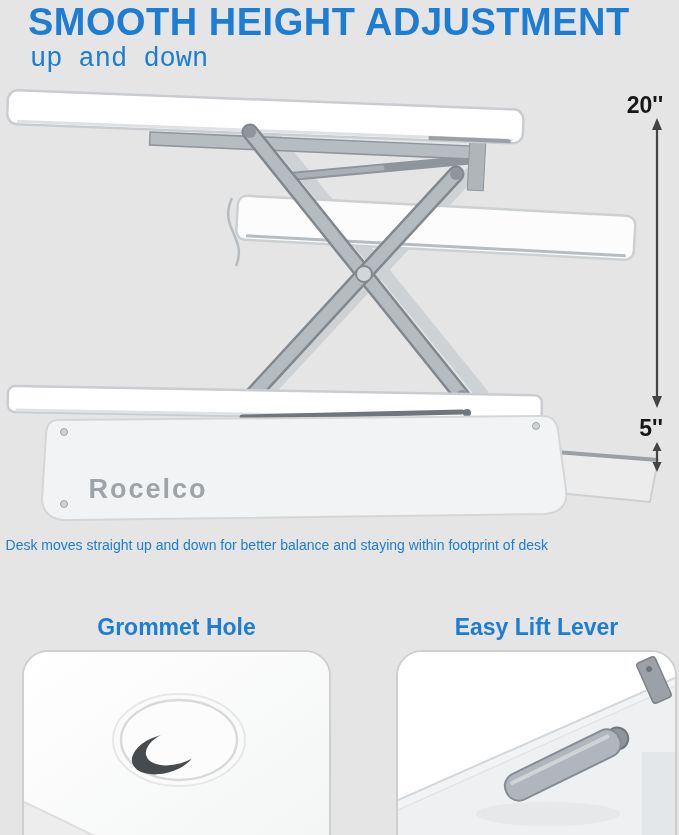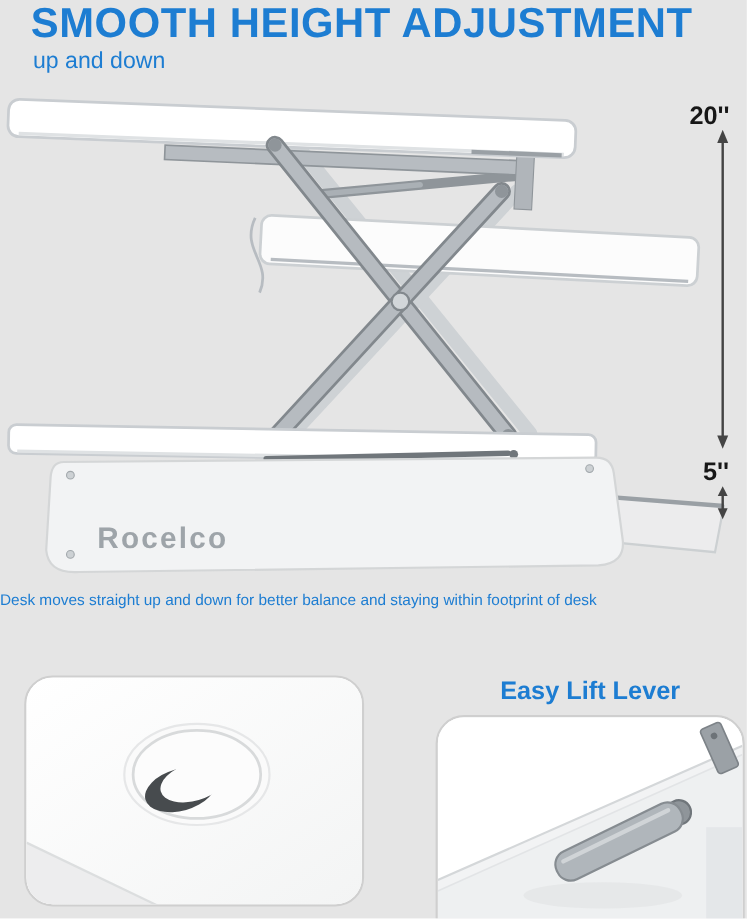--- a/index.html
+++ b/index.html
@@ -26,8 +26,9 @@
     position: absolute;
     top: 44px;
     left: 30px;
-    font-size: 21px;
-    color: #1d7dd2;
+    font-size: 27px;
+    color: #1d7dd2;
+    font-family: Liberation Mono, monospace;
   }
   .hero {
     position: absolute;

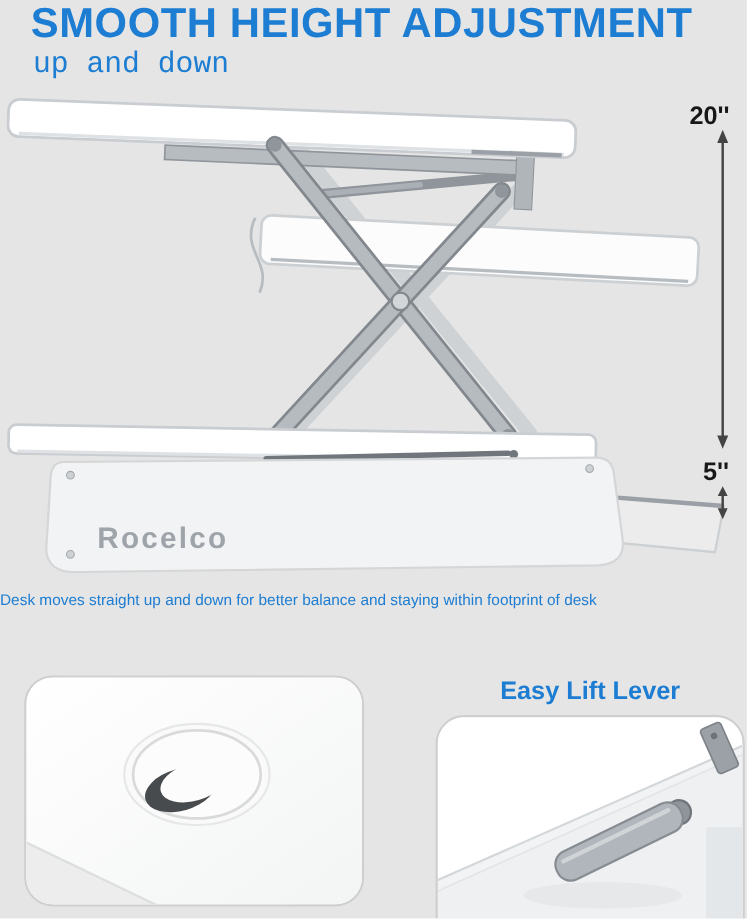--- a/index.html
+++ b/index.html
@@ -42,7 +42,7 @@
     top: 537px;
     left: 0;
     width: 548px;
-    text-align: left;
+    text-align: right;
     font-size: 14px;
     color: #1d7dd2;
   }

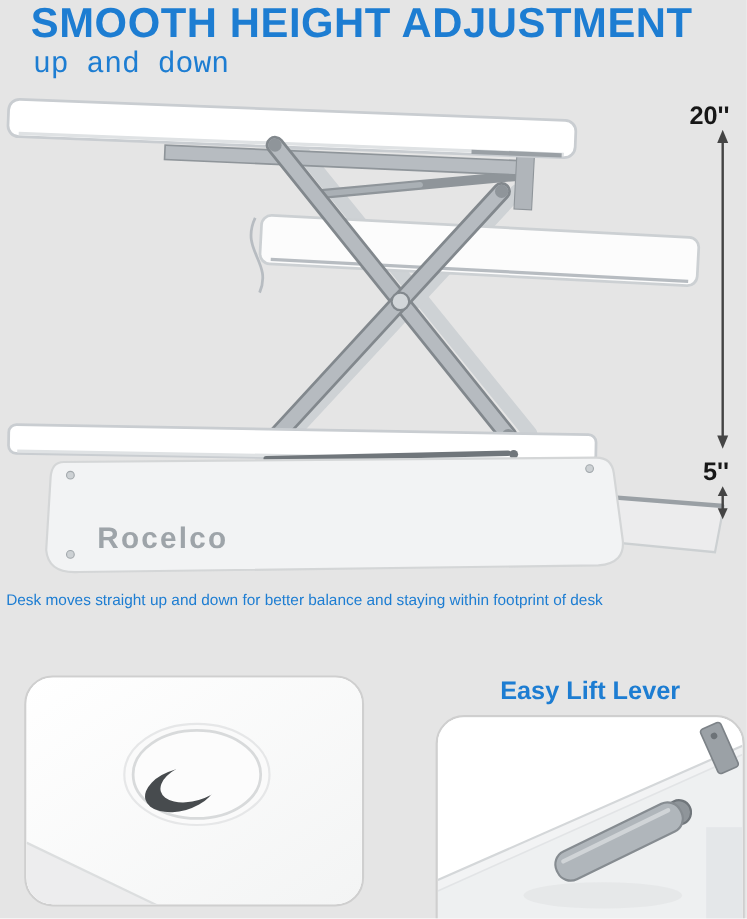--- a/index.html
+++ b/index.html
@@ -160,6 +160,7 @@
   <div class="caption">Desk moves straight up and down for better balance and staying within footprint of desk</div>
 
   <div class="callout" id="callout-grommet">
+    <div class="callout-label">Grommet Hole</div>
     <div class="callout-box">
       <svg width="305" height="210" viewBox="0 0 305 210">
         <defs>

